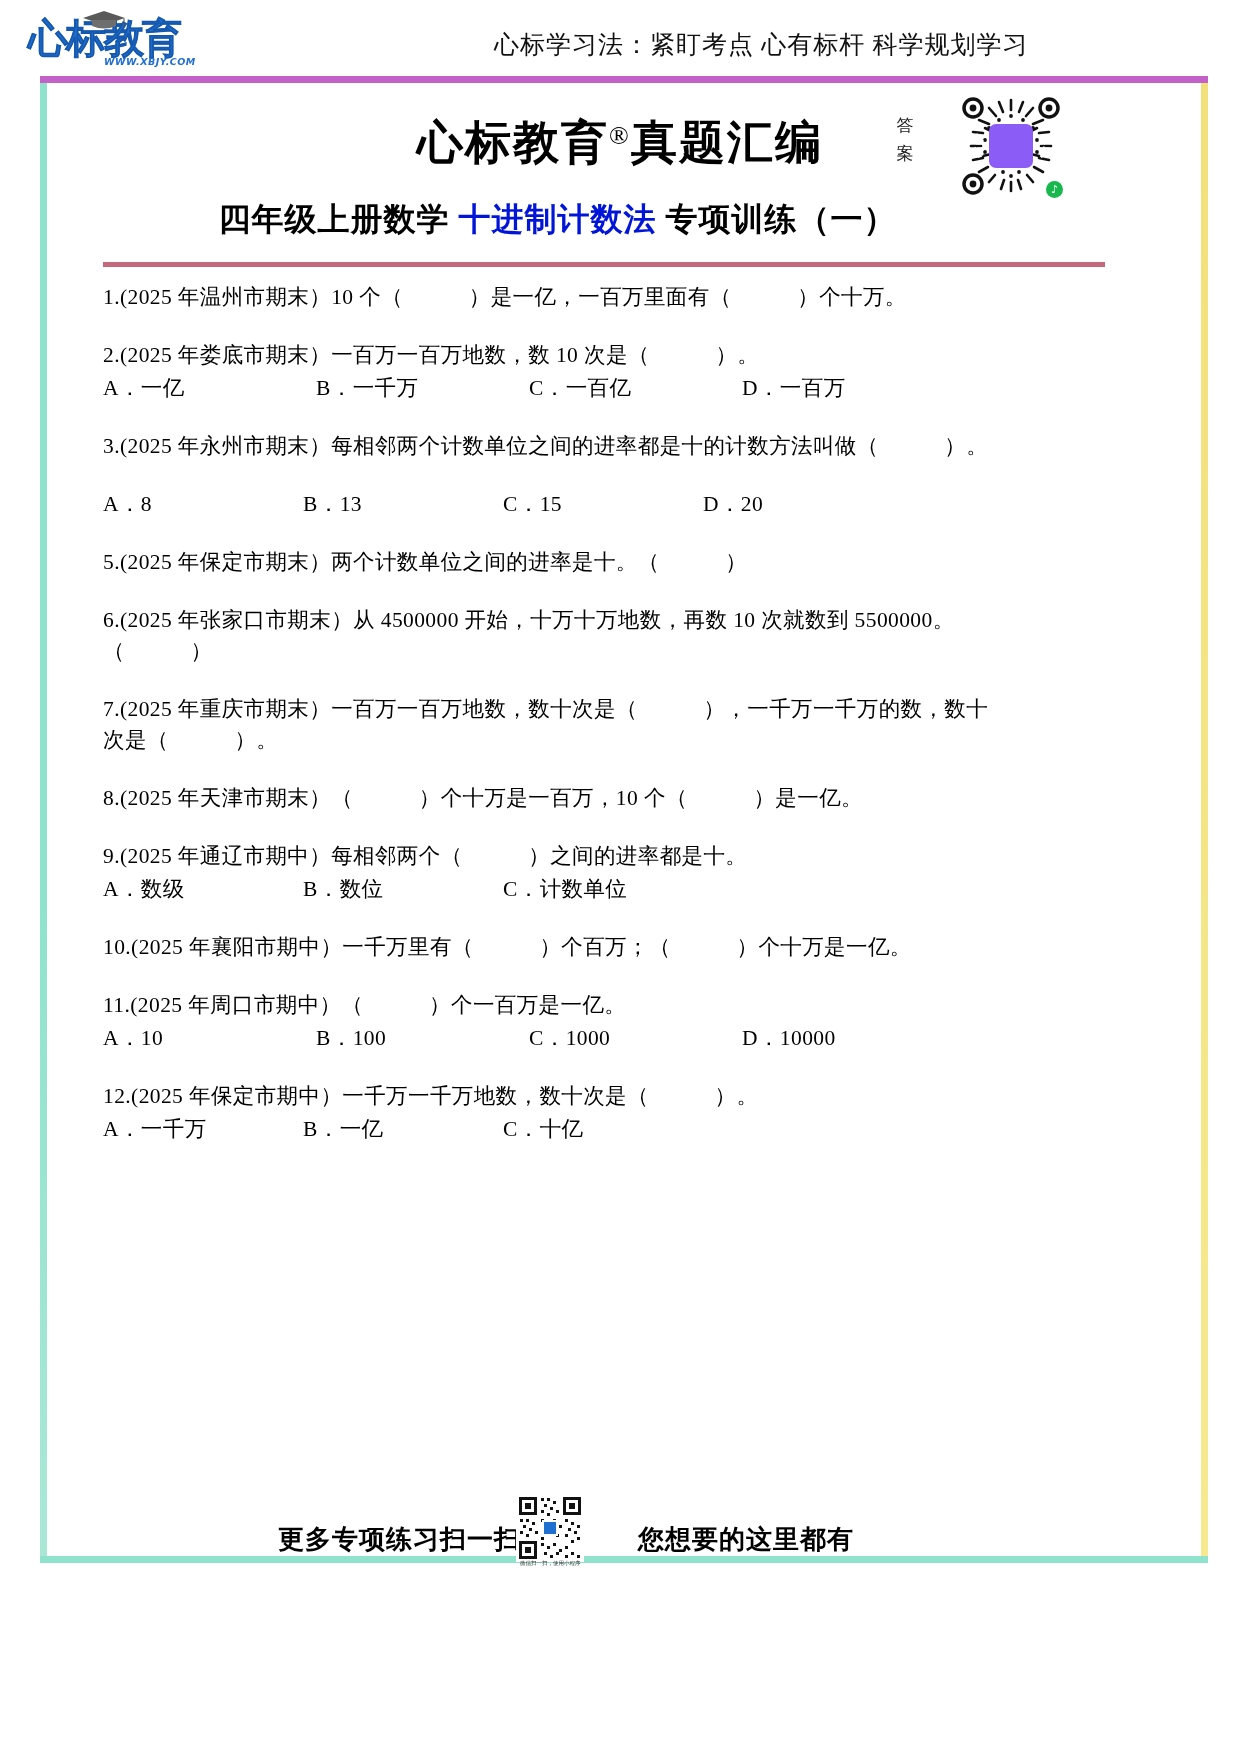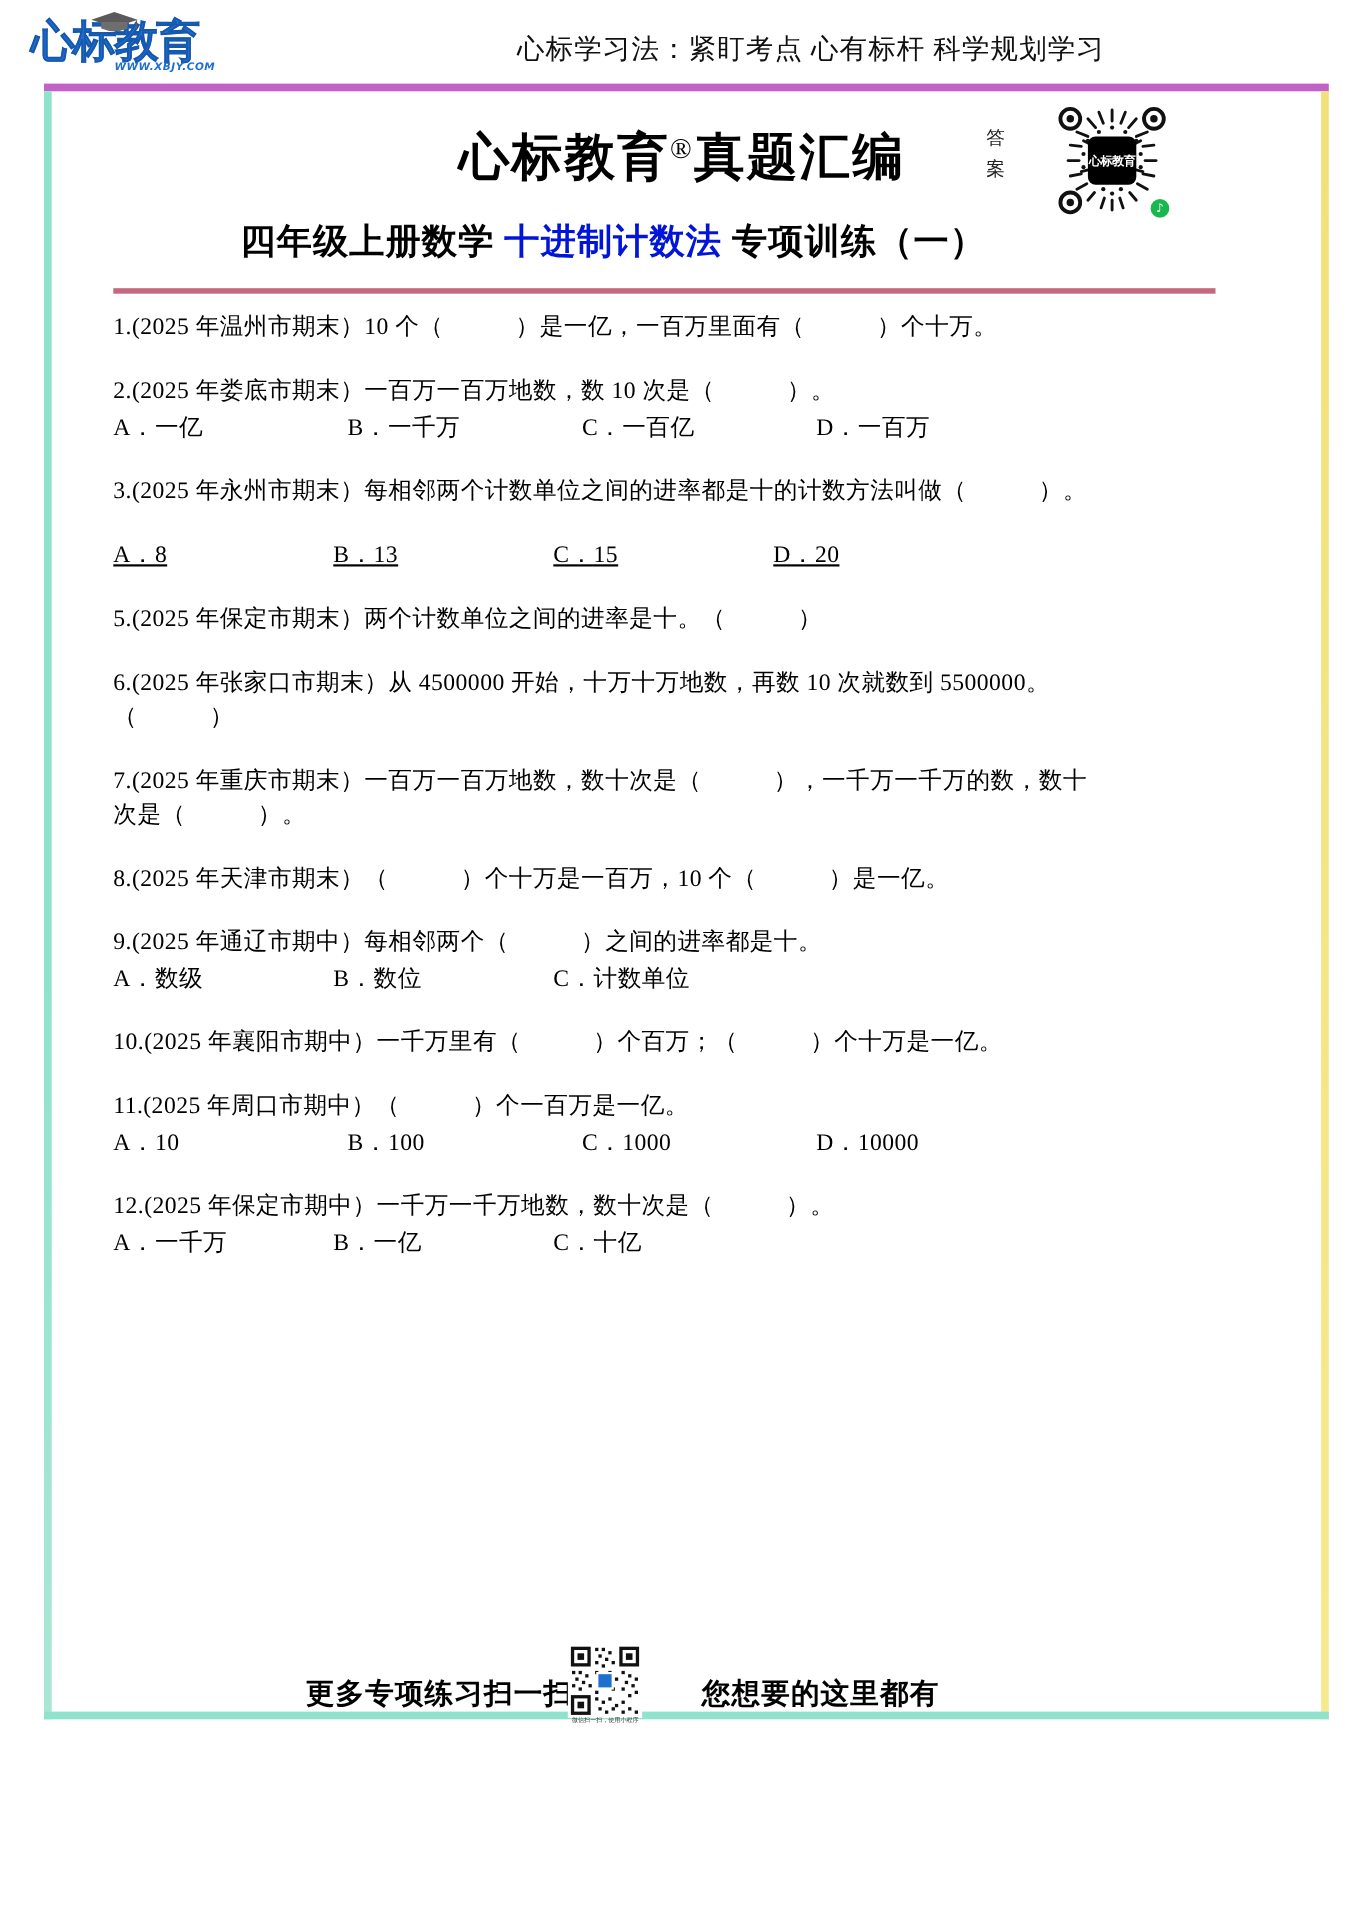--- a/index.html
+++ b/index.html
@@ -29,7 +29,7 @@
     font-style: italic; letter-spacing: .5px;
   }
   .tagline {
-    position: absolute; left: 470px; top: 28px; width: 740px;
+    position: absolute; left: 494px; top: 28px; width: 740px;
     font-size: 25px; color: #111; letter-spacing: 1px; white-space: nowrap;
   }
 

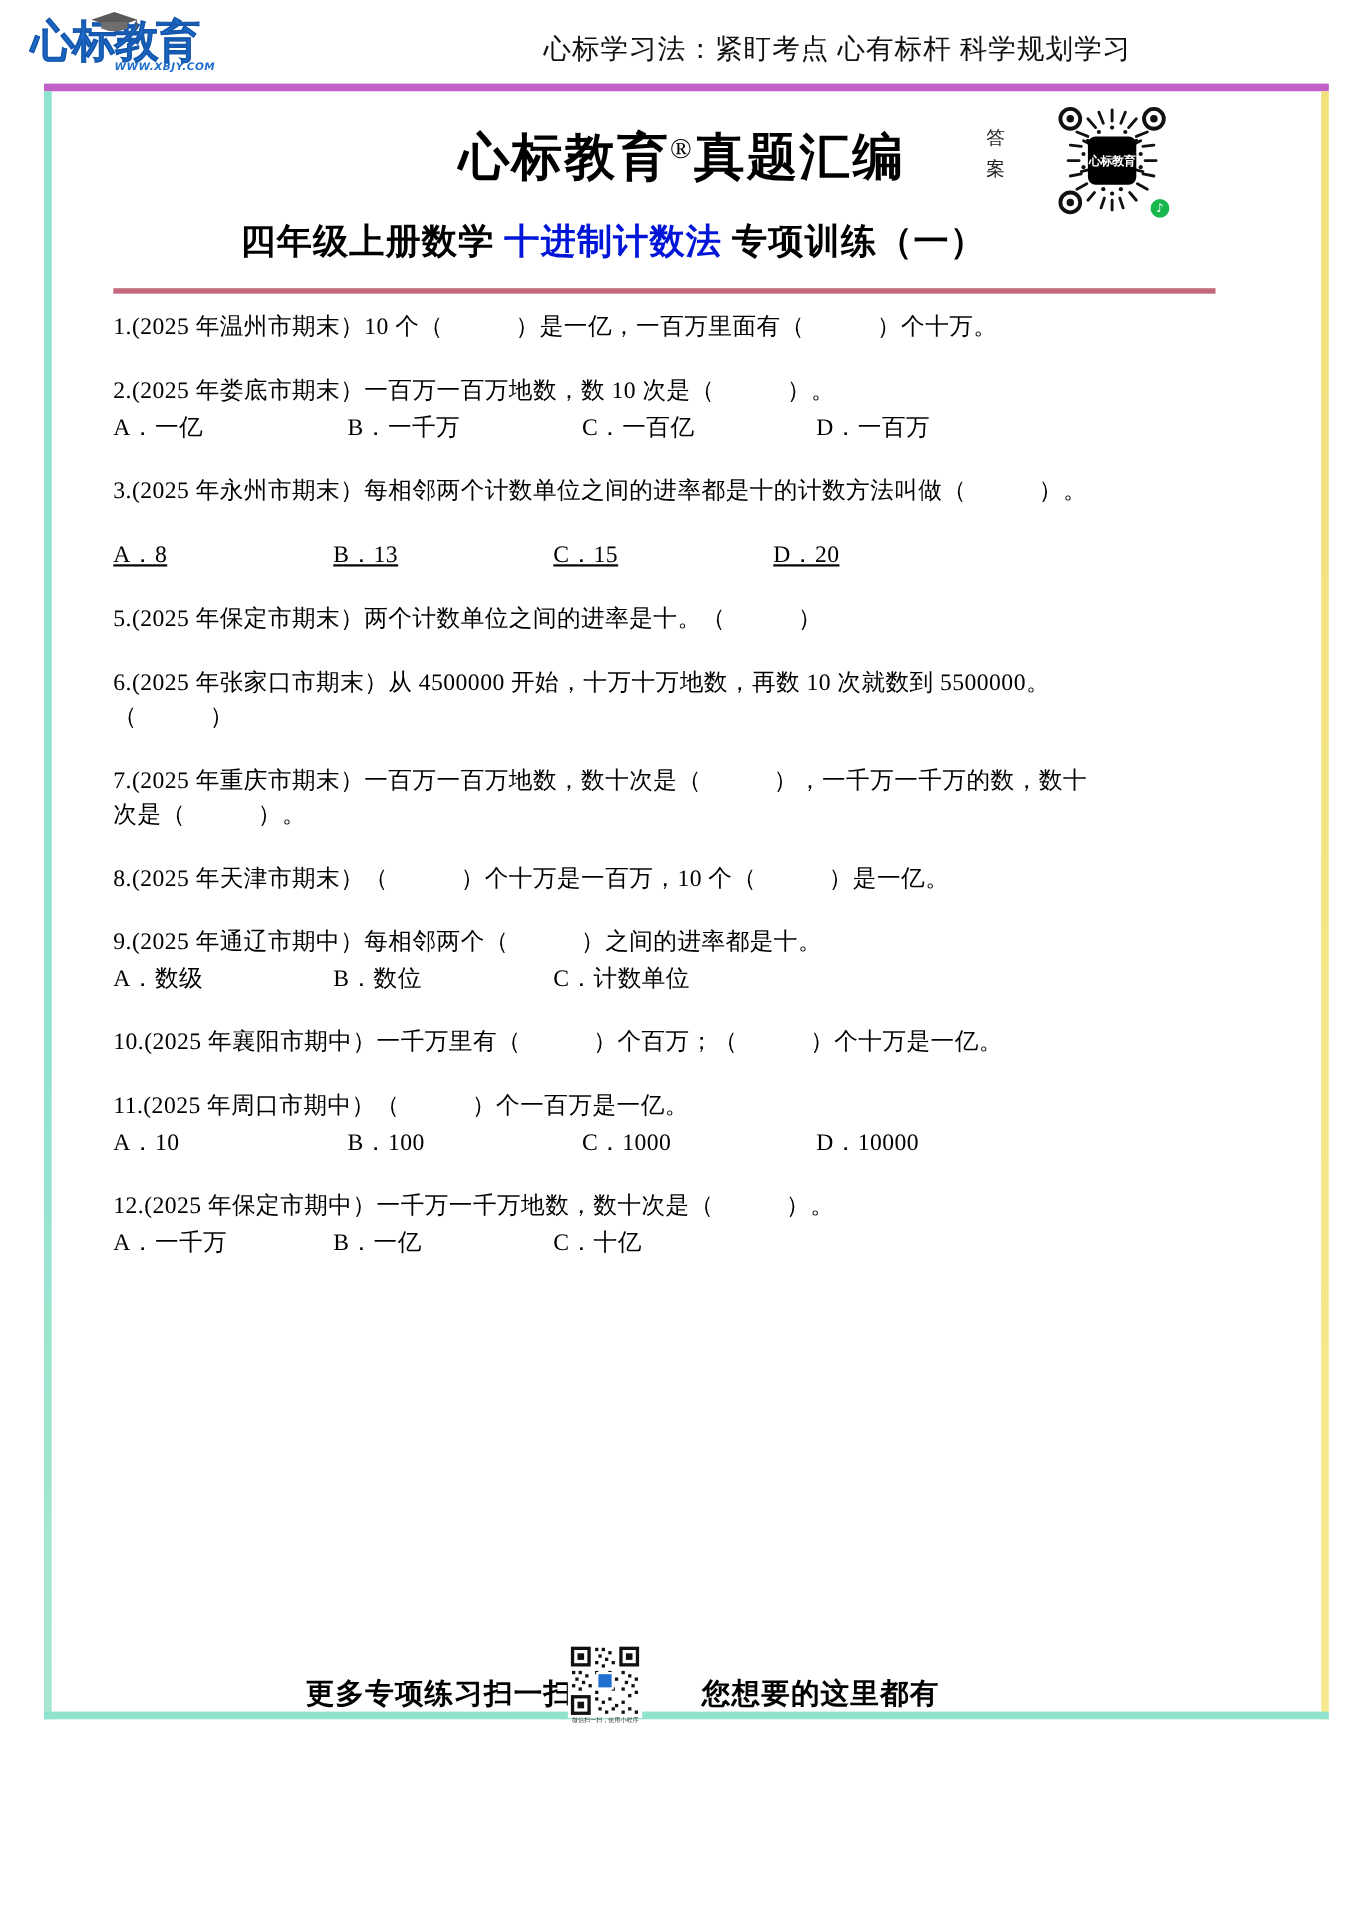--- a/index.html
+++ b/index.html
@@ -71,11 +71,11 @@
   }
   .qr-badge {
     position: absolute; left: 50%; top: 50%; transform: translate(-50%,-50%);
-    width: 44px; height: 44px; background: #000000; border-radius: 7px;
+    width: 44px; height: 44px; background: #8b5cf6; border-radius: 7px;
     color: #fff; font-family: "DejaVu Sans", sans-serif;
     font-size: 11px; font-weight: 700; line-height: 13px;
     display: flex; align-items: center; justify-content: center;
-    letter-spacing: -.5px;
+    letter-spacing: -.5px; gap: 28px;
   }
   .qr-dot-green {
     position: absolute; right: 2px; bottom: 2px; width: 17px; height: 17px;

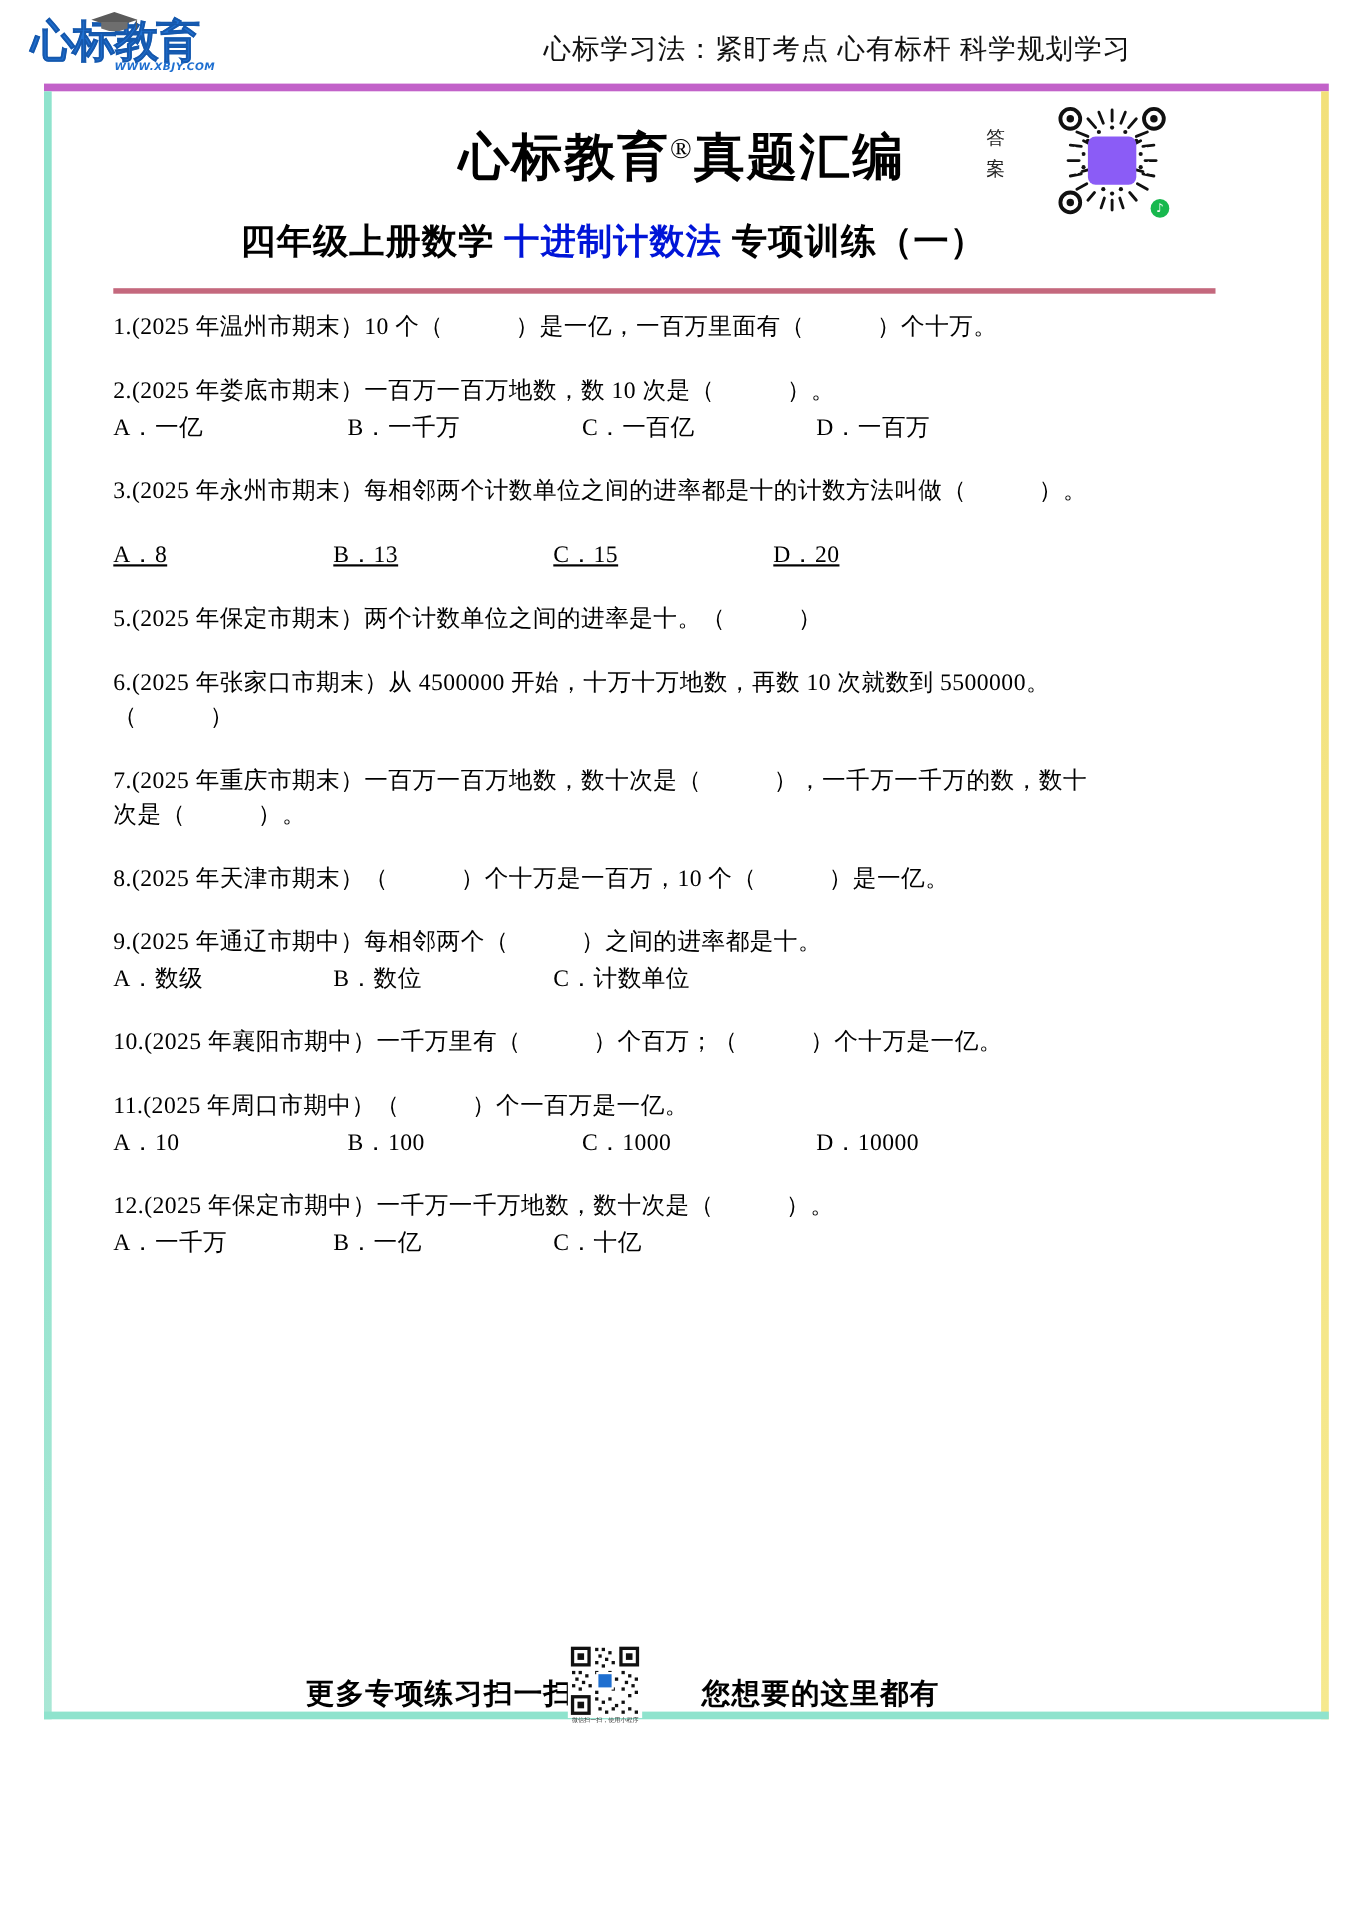--- a/index.html
+++ b/index.html
@@ -112,7 +112,7 @@
 
   
   .opts.w4 .opt { width: 213px; }
-  .opts.w4b .opt { width: 200px; text-decoration: underline; }
+  .opts.w4b .opt { width: 200px; }
   .opts.w3 .opt { width: 200px; }
   .opts.w3b .opt { width: 200px; }
 

